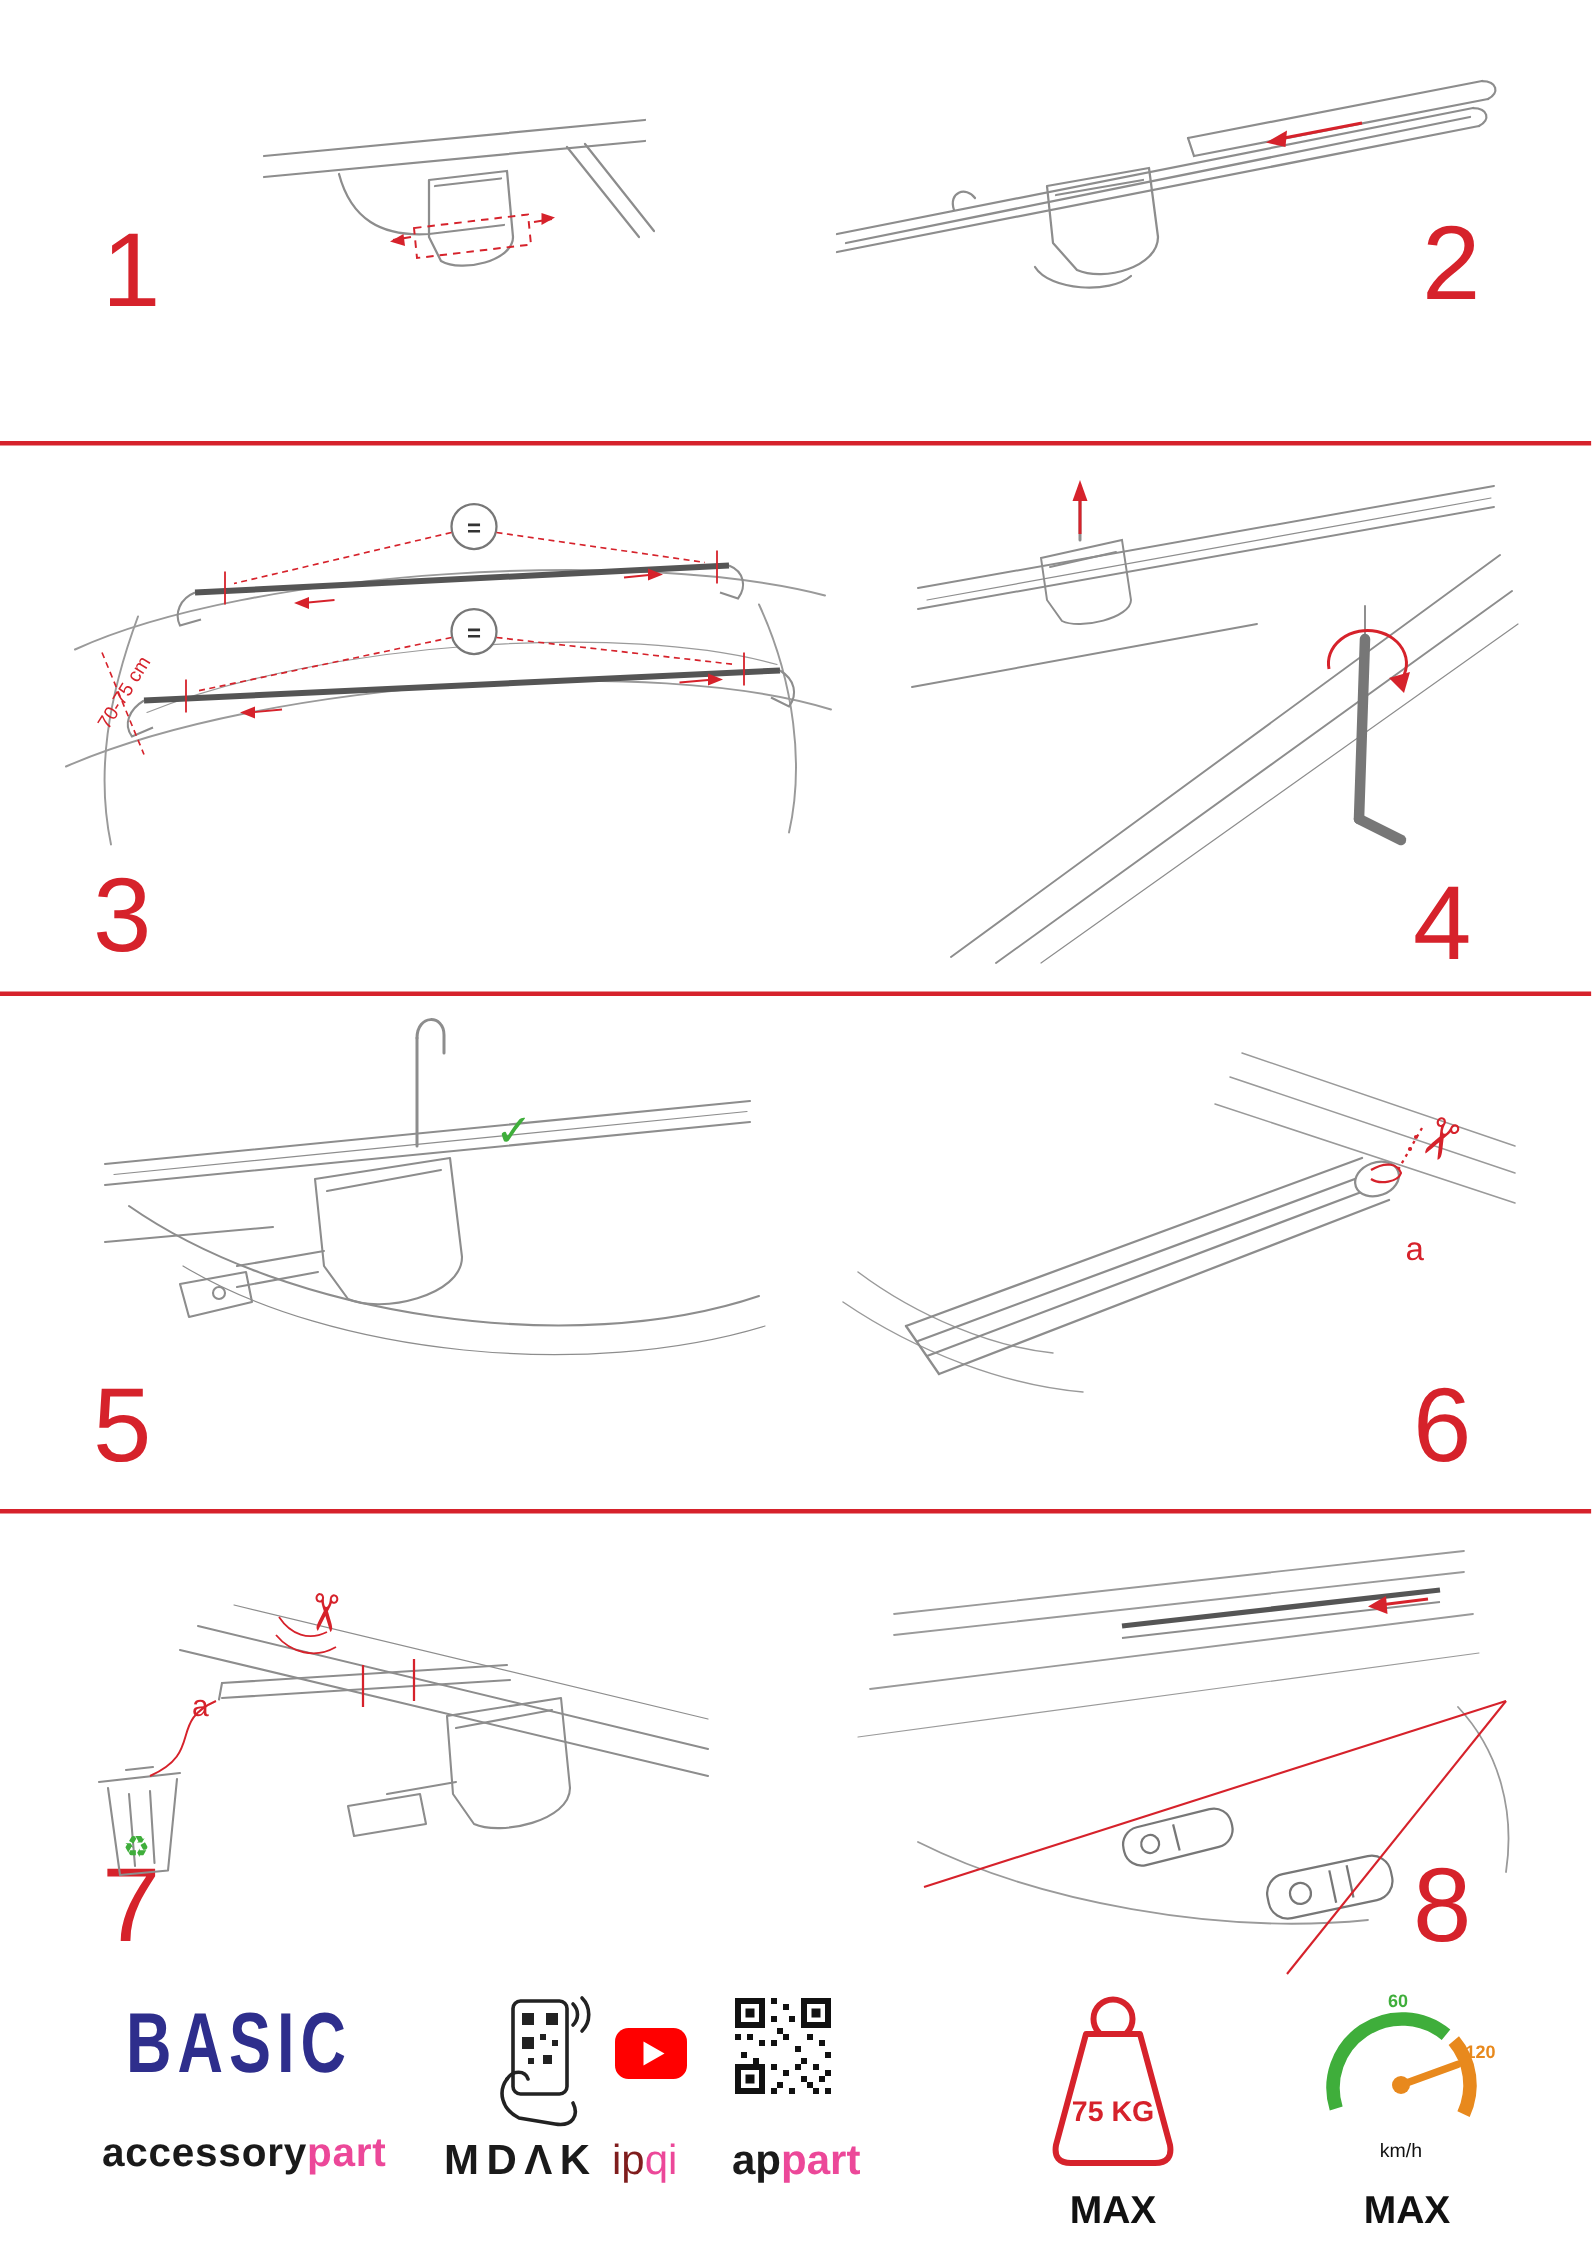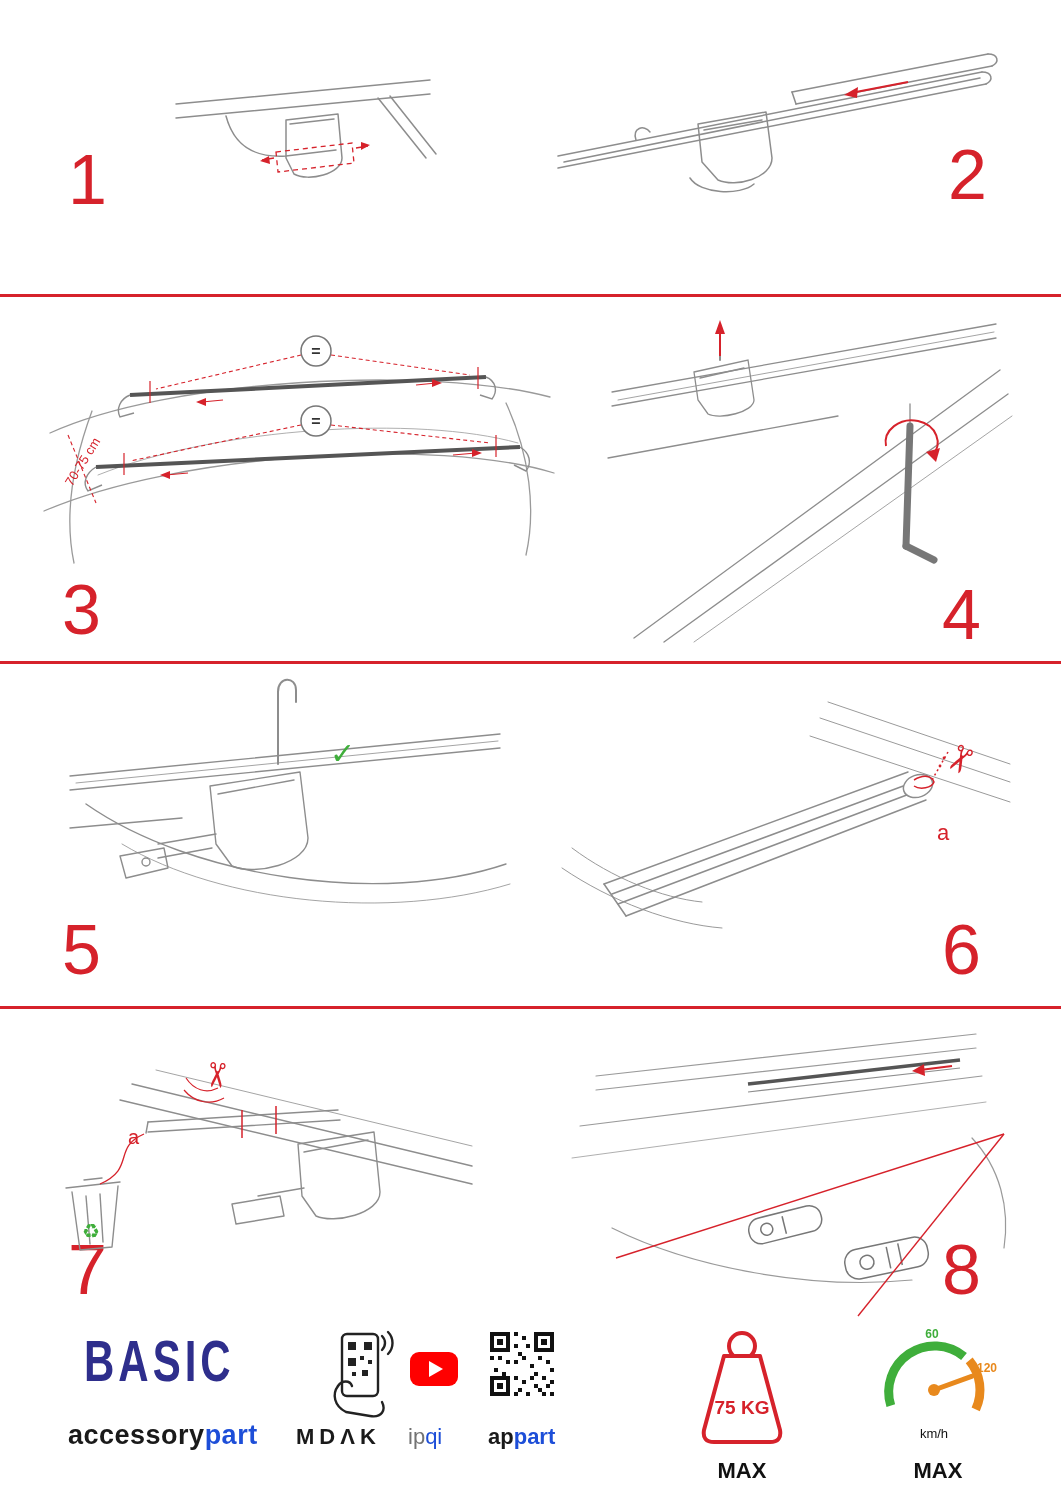--- a/index.html
+++ b/index.html
@@ -11,7 +11,7 @@
   .brand-logo{font-size:42px;font-weight:bold;color:#2e2e8c;letter-spacing:4px;
               transform:scaleY(1.35);transform-origin:top left;line-height:1;}
   .brand-sub{font-size:27px;font-weight:bold;color:#1a1a1a;letter-spacing:0.5px;}
-  .red-txt{color:#1d4ed8;}
+  .red-txt{color:#ec4899;}
   .gray-txt{color:#737373;}
   .partner{font-size:22px;color:#1a1a1a;}
   .mdak{font-weight:bold;letter-spacing:5px;}

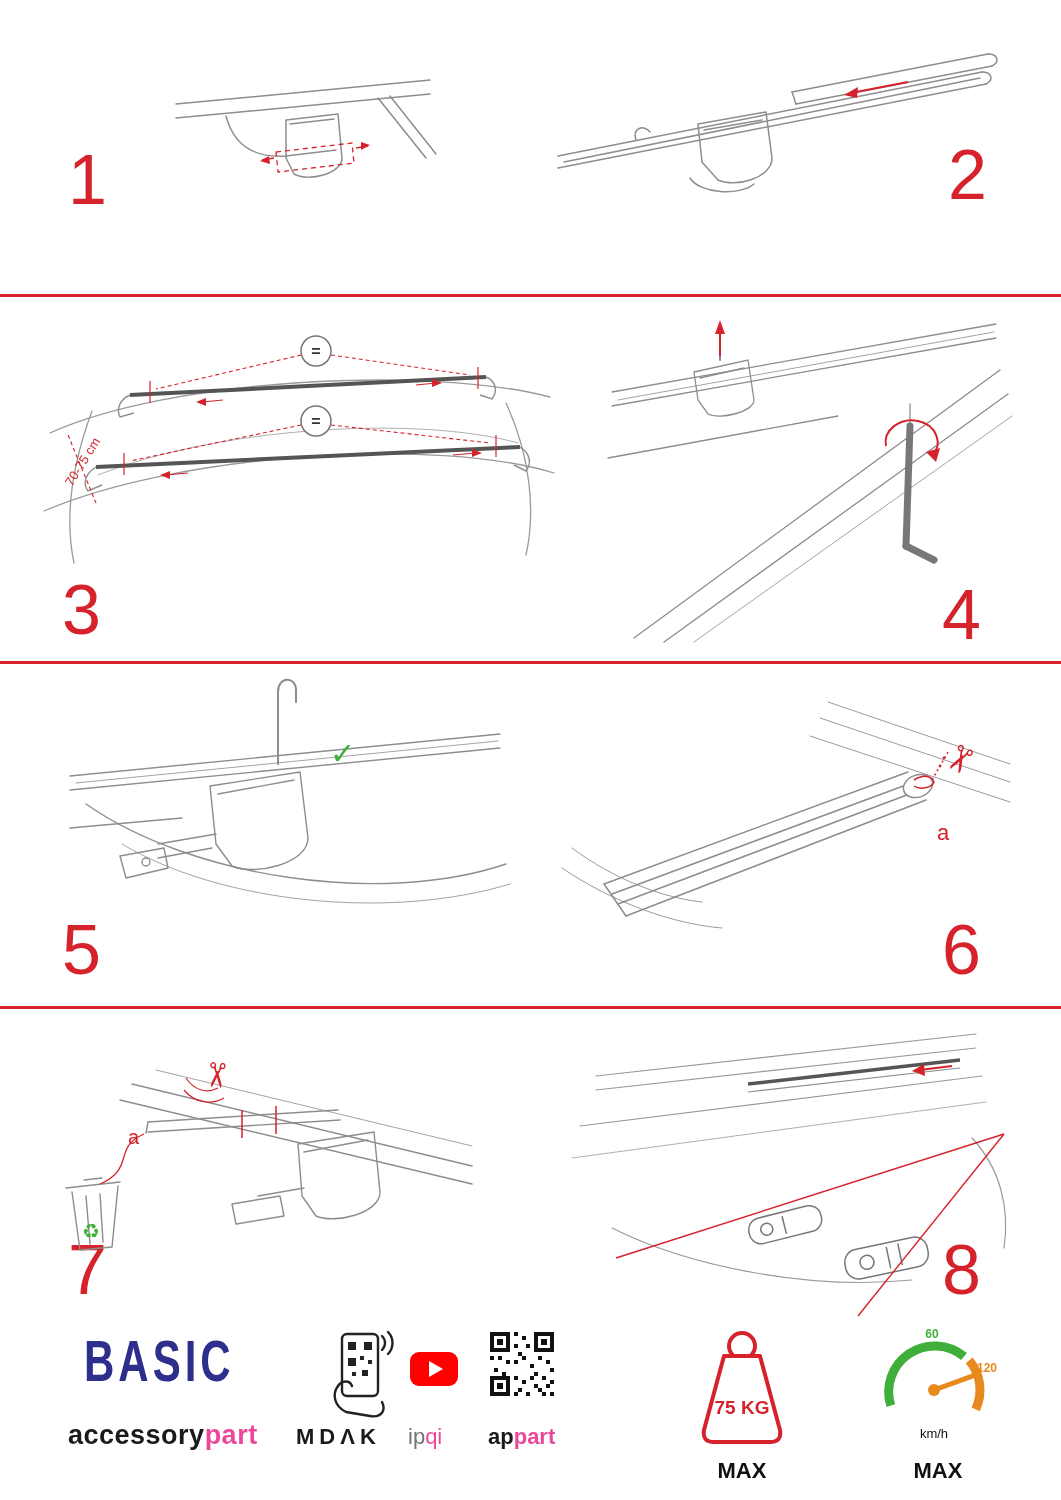--- a/index.html
+++ b/index.html
@@ -13,7 +13,7 @@
   .brand-sub{font-size:27px;font-weight:bold;color:#1a1a1a;letter-spacing:0.5px;}
   .red-txt{color:#ec4899;}
   .gray-txt{color:#737373;}
-  .partner{font-size:22px;color:#1a1a1a;}
+  .partner{font-size:28px;color:#1a1a1a;}
   .mdak{font-weight:bold;letter-spacing:5px;}
   .max-label{font-size:22px;font-weight:bold;color:#111;text-align:center;}
   svg{display:block;}

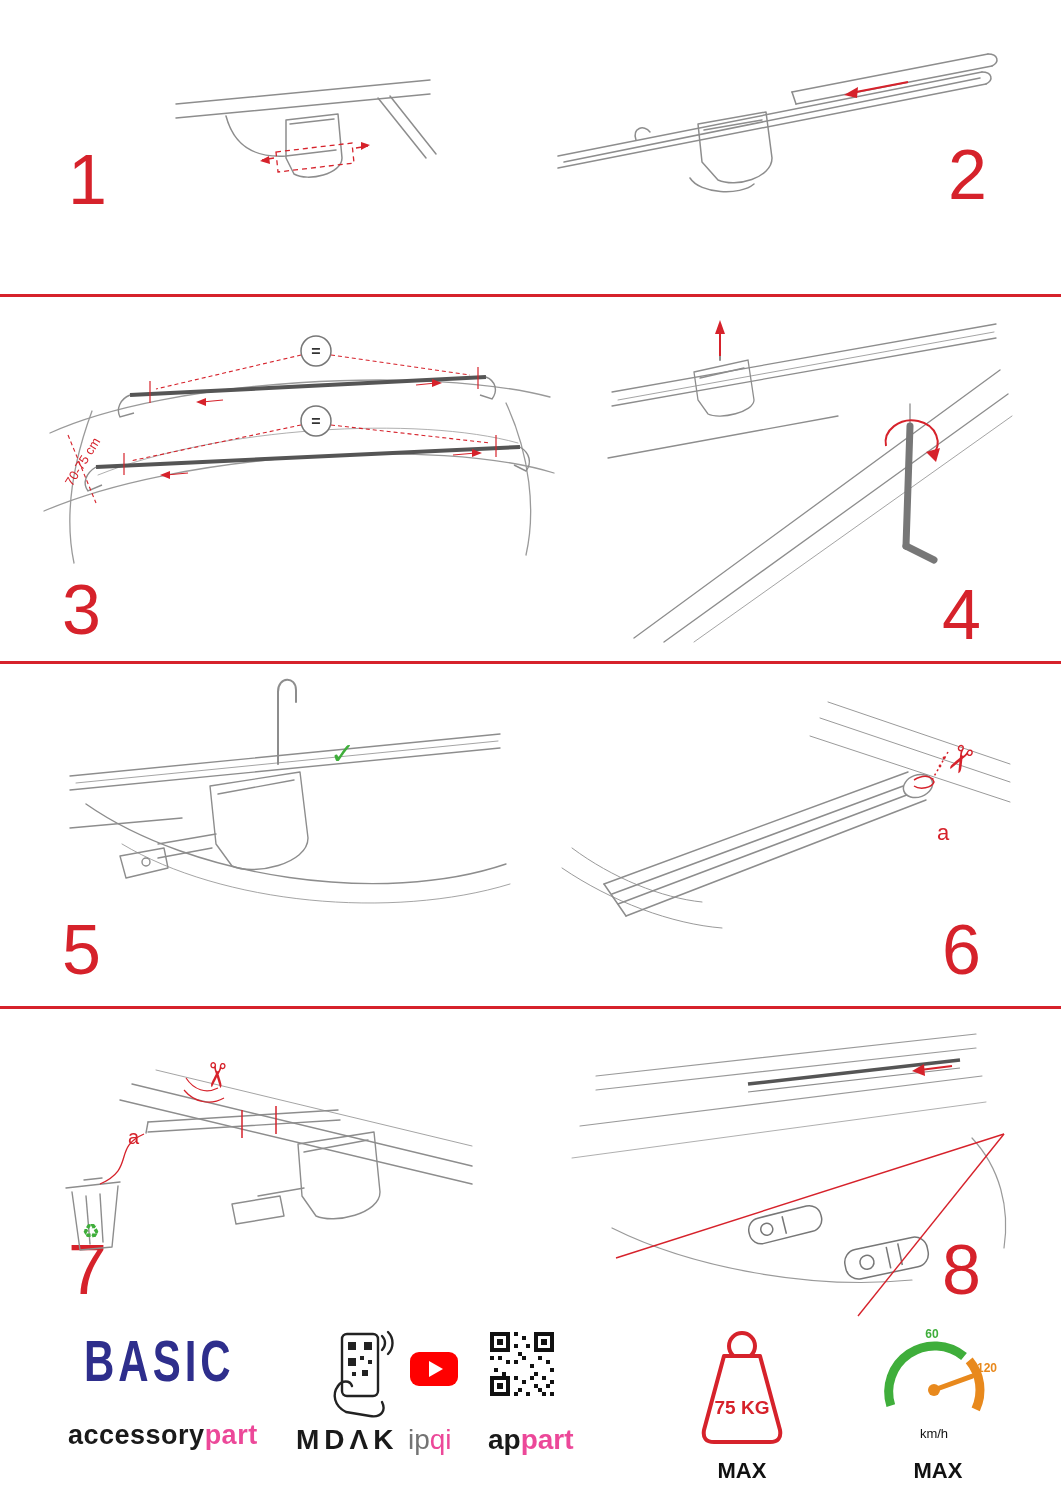--- a/index.html
+++ b/index.html
@@ -12,7 +12,7 @@
               transform:scaleY(1.35);transform-origin:top left;line-height:1;}
   .brand-sub{font-size:27px;font-weight:bold;color:#1a1a1a;letter-spacing:0.5px;}
   .red-txt{color:#ec4899;}
-  .gray-txt{color:#737373;}
+  .gray-txt{color:#7f1d1d;}
   .partner{font-size:28px;color:#1a1a1a;}
   .mdak{font-weight:bold;letter-spacing:5px;}
   .max-label{font-size:22px;font-weight:bold;color:#111;text-align:center;}

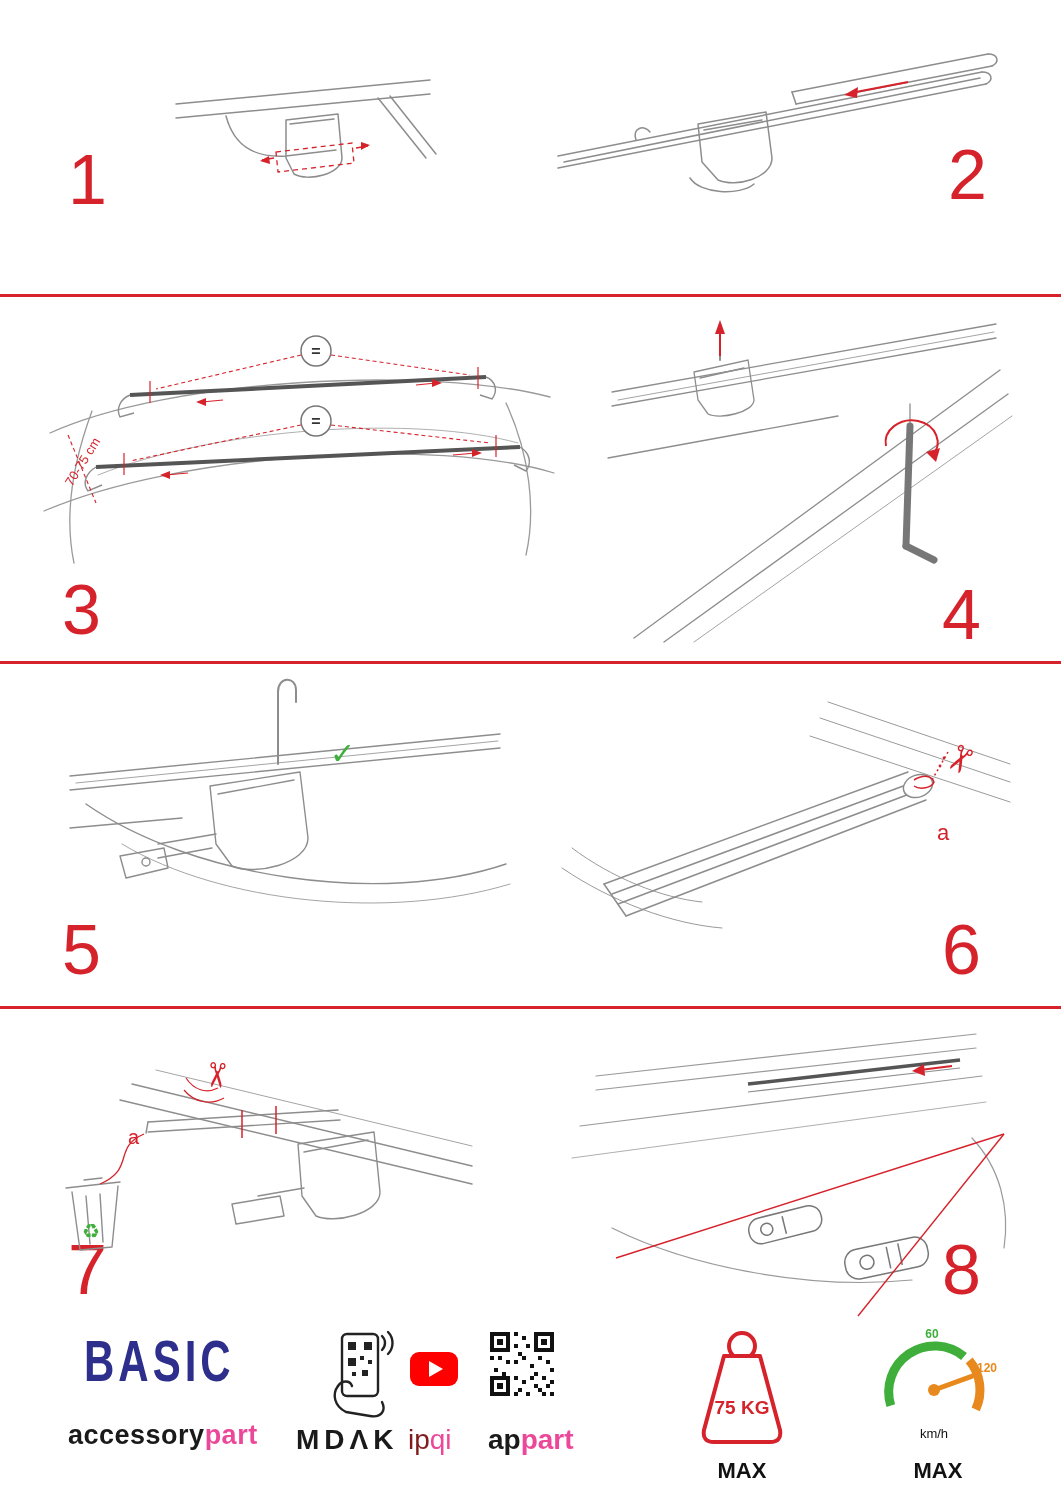--- a/index.html
+++ b/index.html
@@ -15,7 +15,7 @@
   .gray-txt{color:#7f1d1d;}
   .partner{font-size:28px;color:#1a1a1a;}
   .mdak{font-weight:bold;letter-spacing:5px;}
-  .max-label{font-size:22px;font-weight:bold;color:#111;text-align:center;}
+  .max-label{font-size:26px;font-weight:bold;color:#111;text-align:center;}
   svg{display:block;}
   svg text{font-family:"Liberation Sans",sans-serif;}
   svg .glyphtxt{font-family:"DejaVu Sans",sans-serif;}

